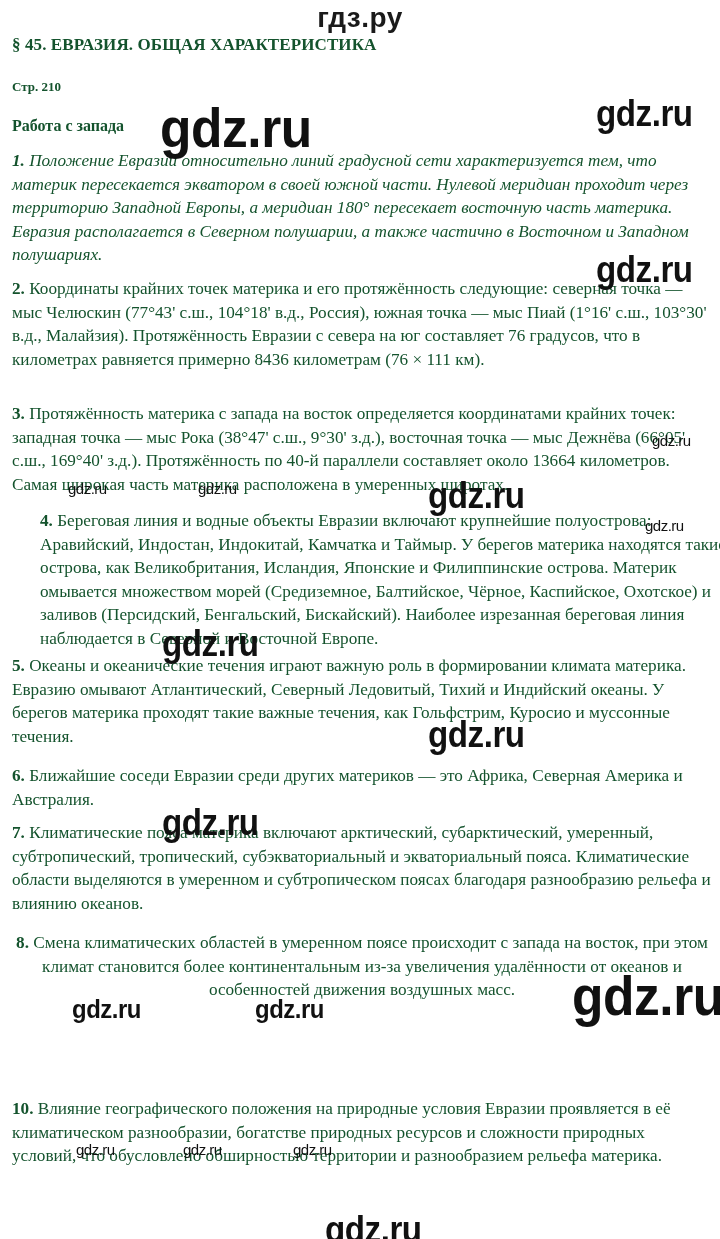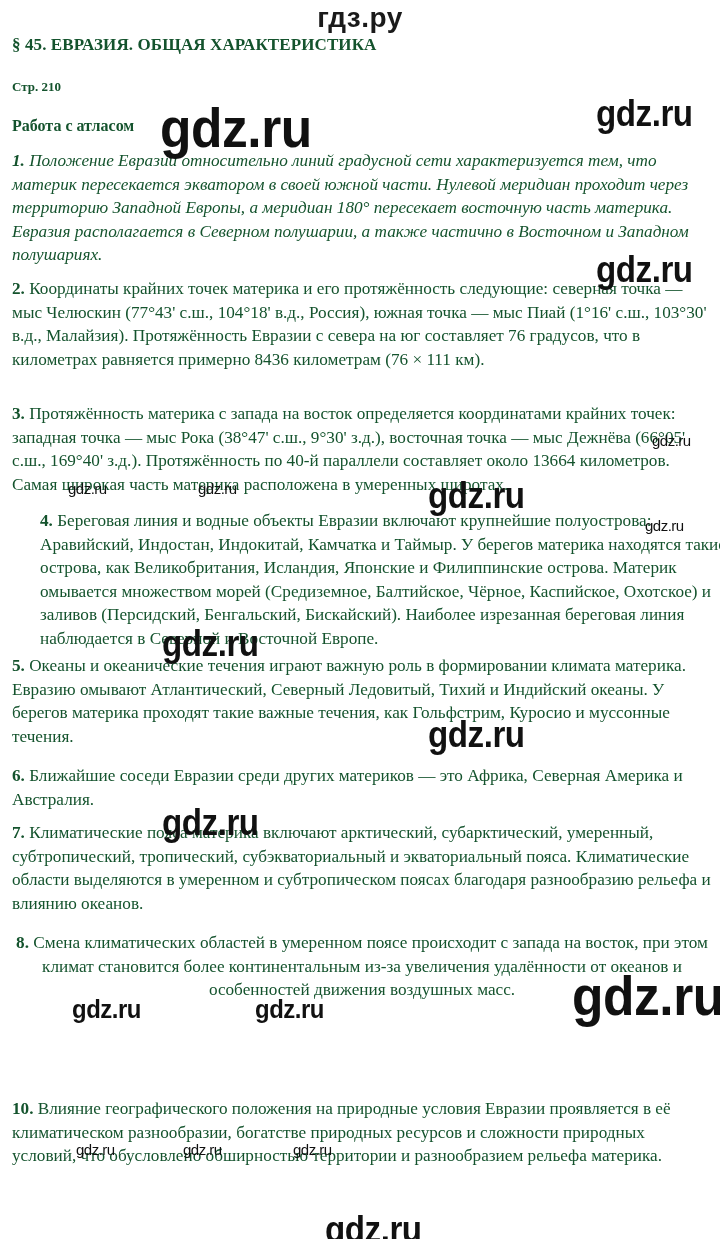--- a/index.html
+++ b/index.html
@@ -34,7 +34,7 @@
 
   <div class="title serif">§ 45. ЕВРАЗИЯ. ОБЩАЯ ХАРАКТЕРИСТИКА</div>
   <div class="page-ref serif">Стр. 210</div>
-  <div class="section serif">Работа с атласом</div>
+  <div class="section serif">Работа с запада</div>
 
   <div class="para serif" style="top:149px;font-style:italic;">
     <span class="num">1.</span><span> Положение Евразии относительно линий градусной сети характеризуется тем, что материк пересекается экватором в своей южной части. Нулевой меридиан проходит через территорию Западной Европы, а меридиан 180° пересекает восточную часть материка. Евразия располагается в Северном полушарии, а также частично в Восточном и Западном полушариях.</span>

